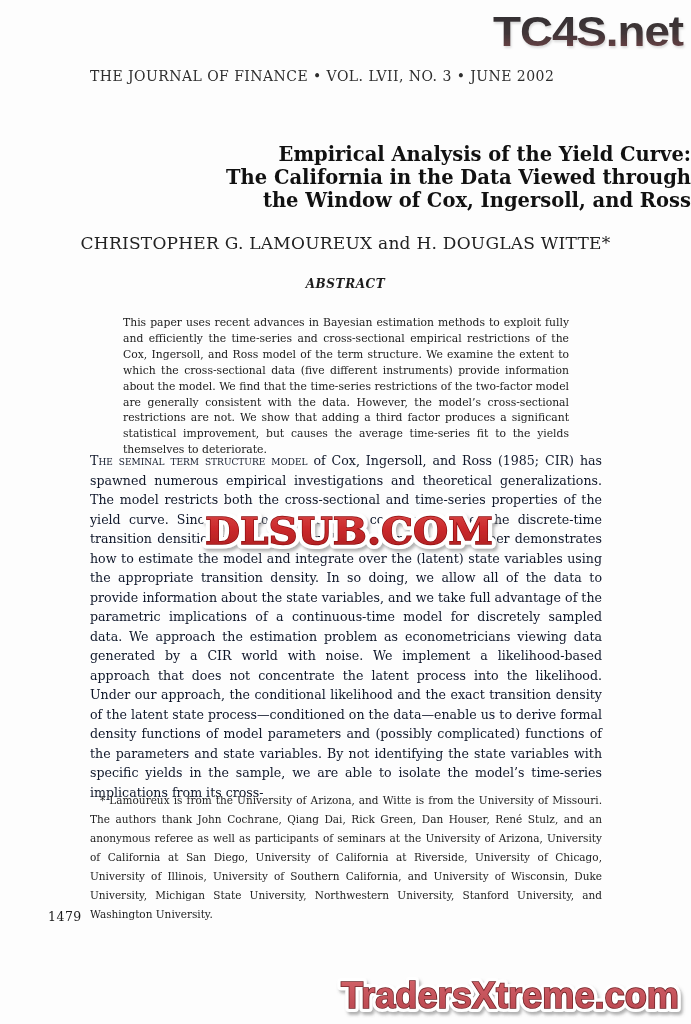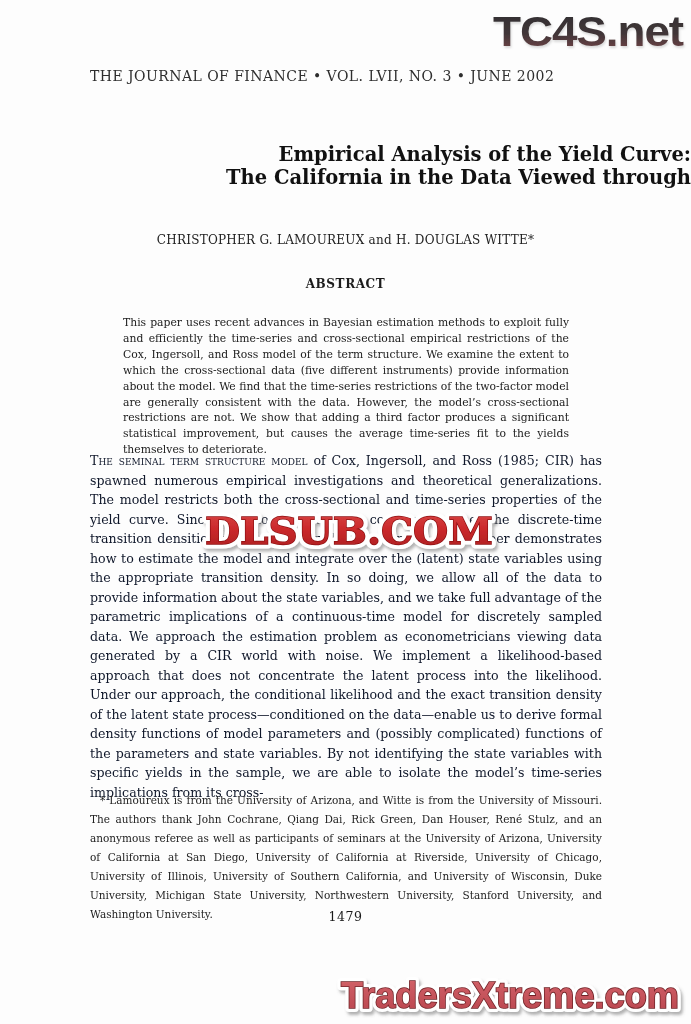--- a/index.html
+++ b/index.html
@@ -64,6 +64,7 @@
   <div class="title">
     <div>Empirical Analysis of the Yield Curve:</div>
     <div>The California in the Data Viewed through</div>
+    <div>the Window of Cox, Ingersoll, and Ross</div>
   </div>
 
   <div class="authors">CHRISTOPHER G. LAMOUREUX and H. DOUGLAS WITTE*</div>

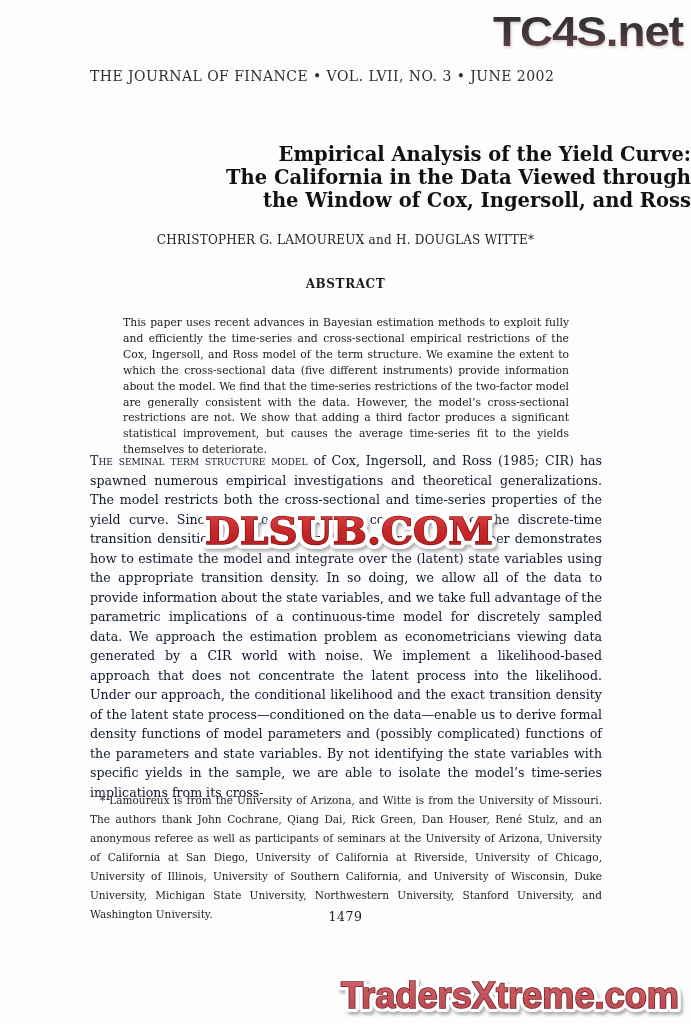--- a/index.html
+++ b/index.html
@@ -24,7 +24,7 @@
   }
   .authors {
     position:absolute; left:0; right:0; top:233px;
-    text-align:center; font-size:12px; letter-spacing:0.25px; color:#222;
+    text-align:center; font-size:17px; letter-spacing:0.25px; color:#222;
   }
   .abstract-heading {
     position:absolute; left:0; right:0; top:277px;

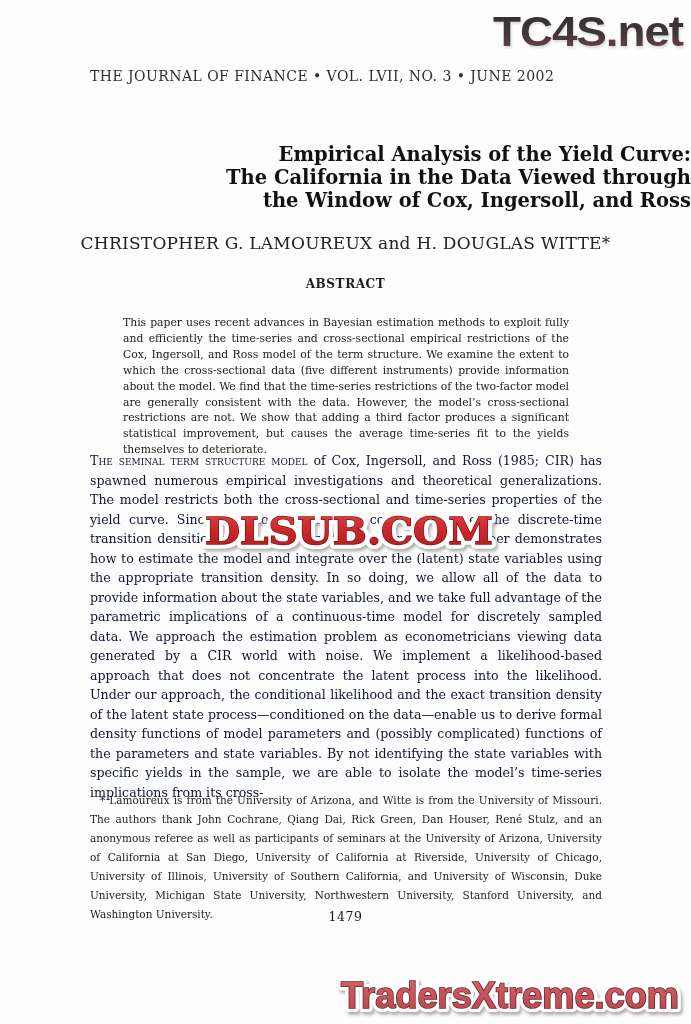--- a/index.html
+++ b/index.html
@@ -28,7 +28,7 @@
   }
   .abstract-heading {
     position:absolute; left:0; right:0; top:277px;
-    text-align:center; font-weight:bold; font-size:12px; letter-spacing:0.6px;
+    text-align:center; font-weight:bold; font-size:12px; letter-spacing:0.6px;font-style:italic;
   }
   .abstract-body {
     position:absolute; left:123px; top:299px; width:446px;

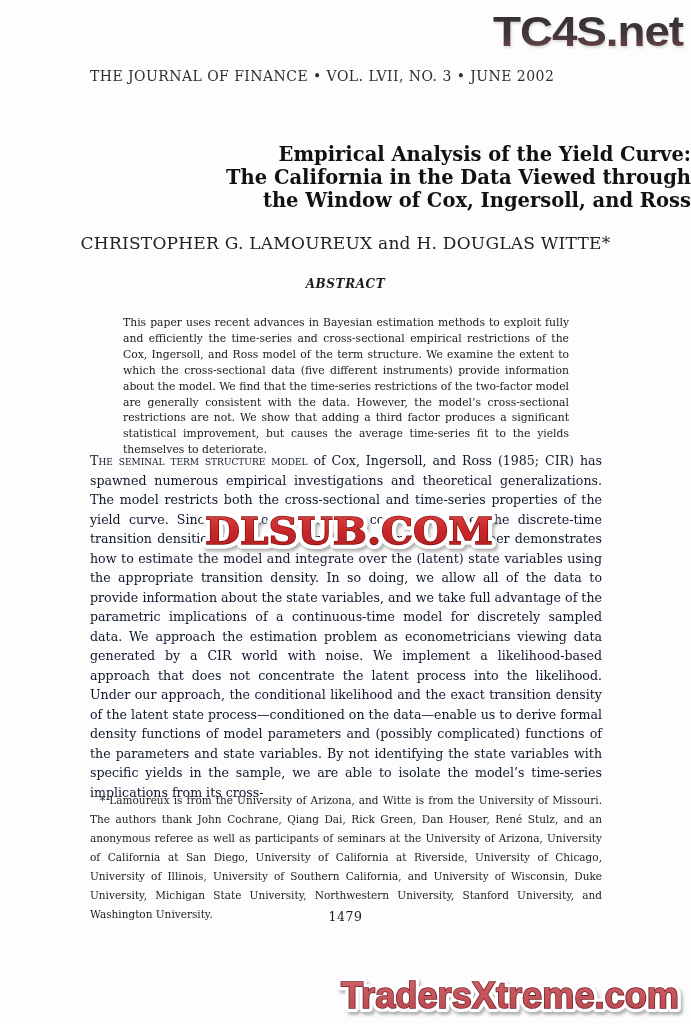--- a/index.html
+++ b/index.html
@@ -46,7 +46,7 @@
   }
   .page-number {
     position:absolute; left:0; right:0; top:909px;
-    text-align:center; font-size:12.5px; letter-spacing:0.5px; color:#1a1a1a;
+    text-align:left; font-size:12.5px; letter-spacing:0.5px; color:#1a1a1a;padding-left:48px;
   }
   .wm { position:absolute; z-index:5; pointer-events:none; }
   .wm-tc4s { top:2px; right:3px; }

